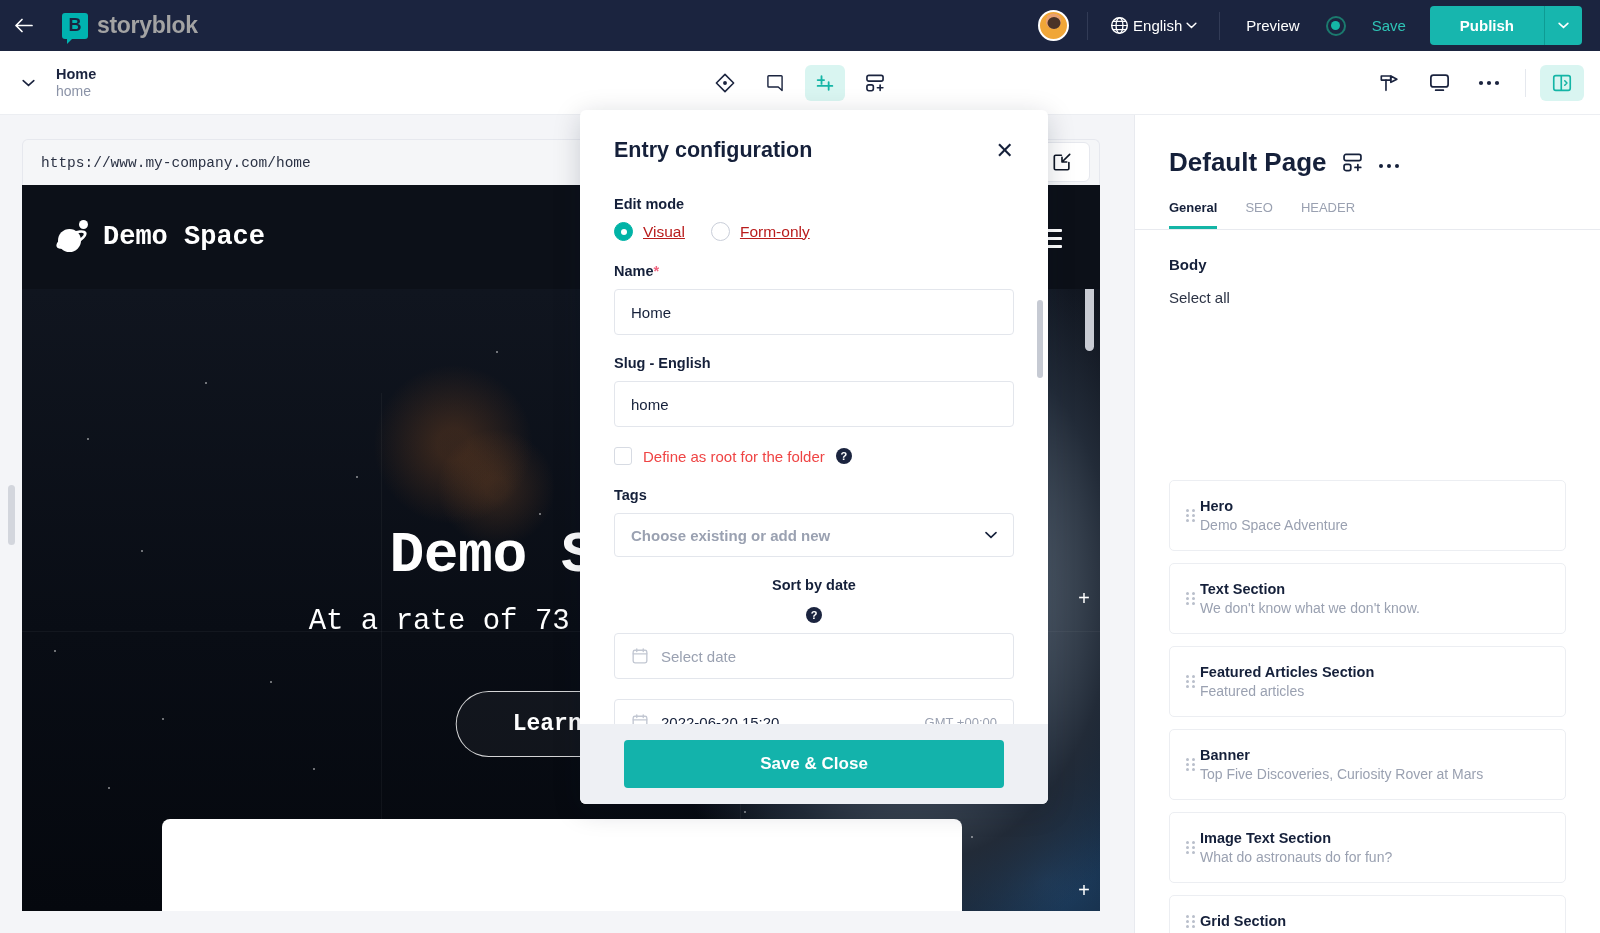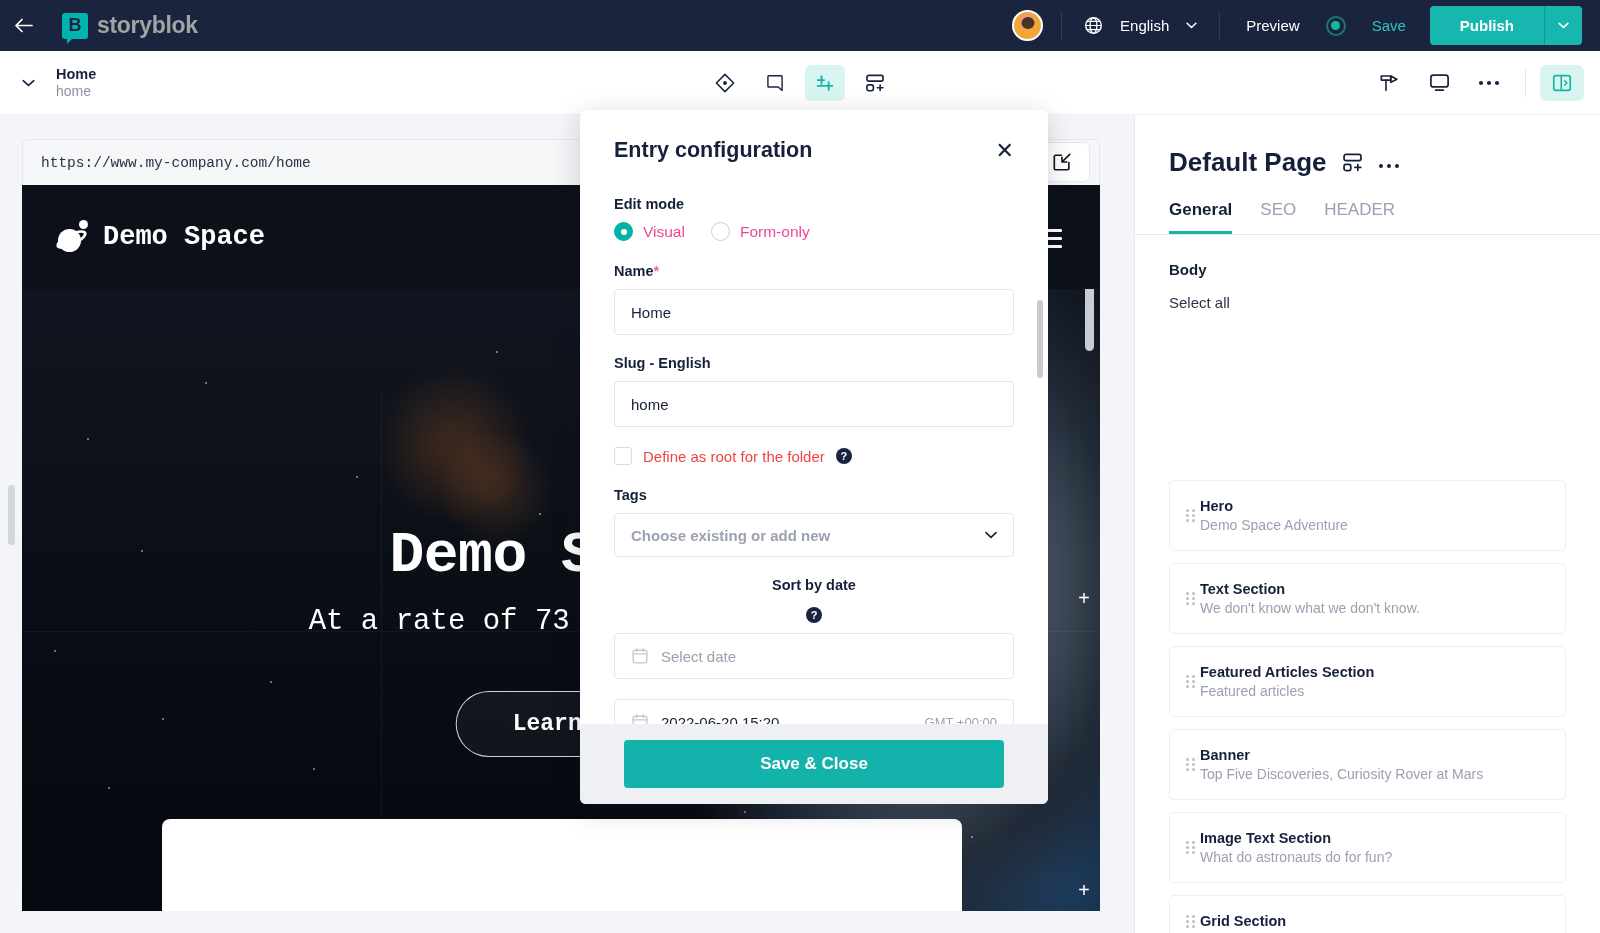--- a/index.html
+++ b/index.html
@@ -42,7 +42,7 @@
     width:13px; height:12px; border-radius:50%; background:#4a3327;
   }
   .tb-divider { width: 1px; height: 28px; background: #323b56; }
-  .tb-lang { display: flex; align-items: center; gap: 17px; color: #fff; padding: 0 22px; cursor: pointer; font-size: 15px; }
+  .tb-lang { display: flex; align-items: center; gap: 4px; color: #fff; padding: 0 22px; cursor: pointer; font-size: 15px; }
   .tb-preview { color: #fff; font-size: 15px; padding: 0 26px; cursor: pointer; }
   .tb-status-dot {
     width: 20px; height: 20px; border-radius: 50%; border: 2px solid #1b7a6e;

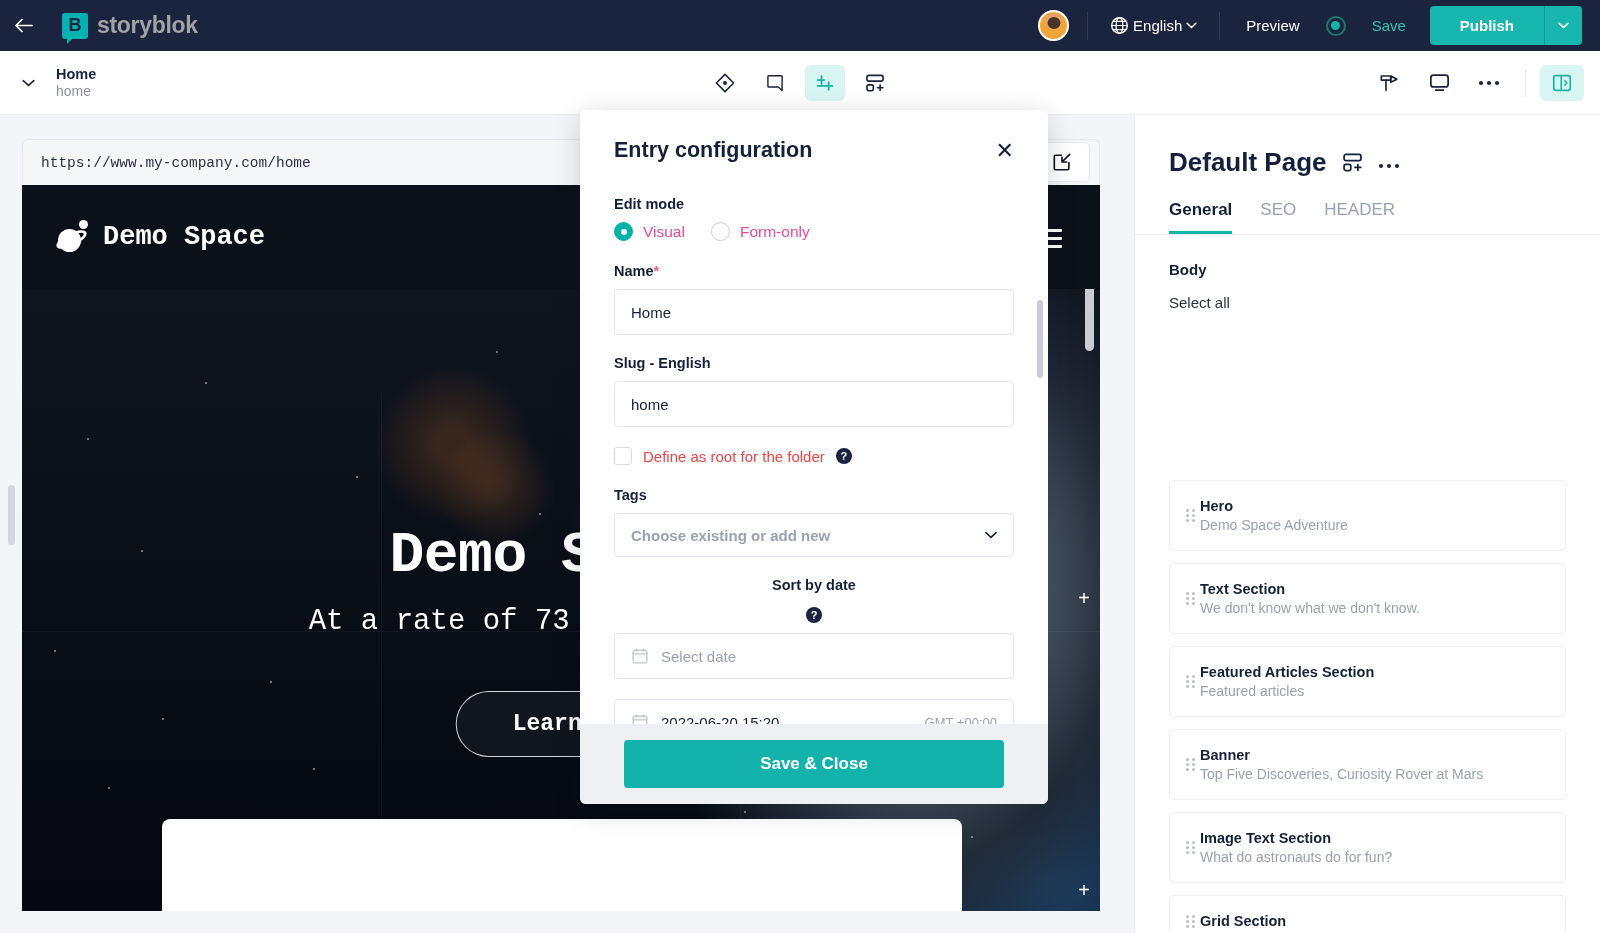--- a/index.html
+++ b/index.html
@@ -232,7 +232,7 @@
   .rp-title-ic { color: #15203a; cursor: pointer; display: flex; }
   .rp-dots { color: #15203a; font-size: 20px; letter-spacing: 2px; cursor: pointer; line-height: .6; }
   .rp-tabs { display: flex; gap: 28px; padding: 22px 34px 0 34px; border-bottom: 1px solid #e8eaef; }
-  .rp-tab { padding-bottom: 11px; font-size: 17px; color: #9aa1b1; cursor: pointer; border-bottom: 3px solid transparent; }
+  .rp-tab { padding-bottom: 11px; font-size: 13px; color: #9aa1b1; cursor: pointer; border-bottom: 3px solid transparent; }
   .rp-tab.active { color: #15203a; font-weight: 700; border-bottom-color: #14b5a6; }
   .rp-sec { padding: 26px 34px 0 34px; }
   .rp-sec-title { font-size: 15px; font-weight: 700; color: #15203a; margin-bottom: 16px; }

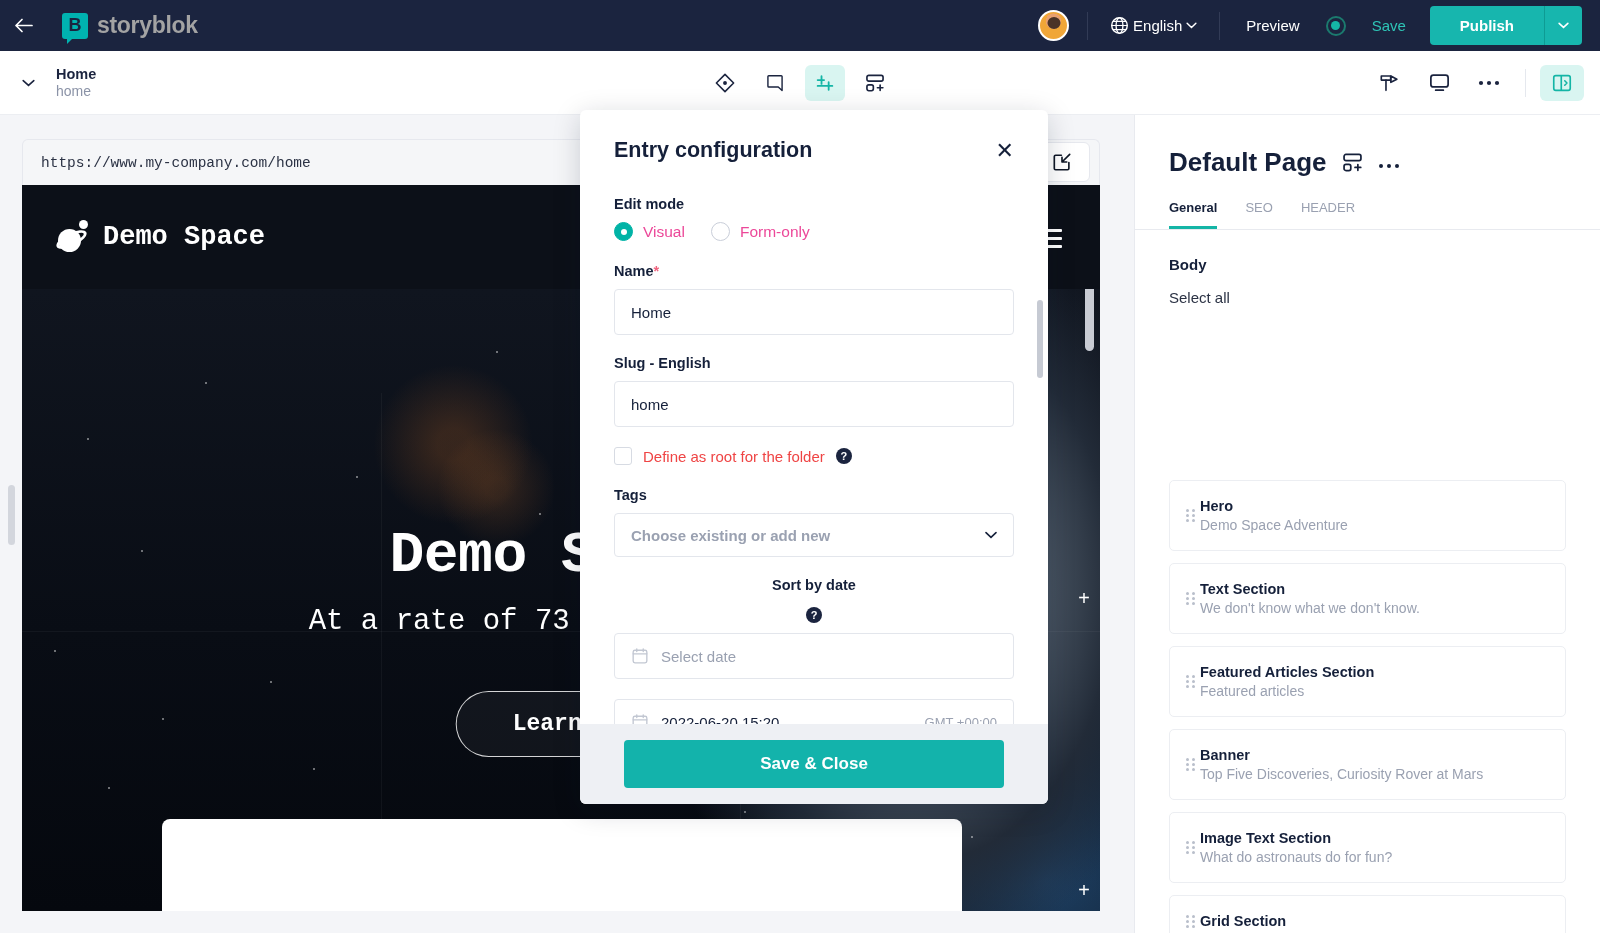--- a/index.html
+++ b/index.html
@@ -180,7 +180,7 @@
   .radio .dot { width: 19px; height: 19px; border-radius: 50%; border: 1.6px solid #c9ced9; background: #fff; display: flex; align-items: center; justify-content: center; }
   .radio.on .dot { background: #00b3a6; border-color: #00b3a6; }
   .radio.on .dot:after { content: ""; width: 6px; height: 6px; border-radius: 50%; background: #fff; }
-  .radio span { font-size: 15.5px; color: #ec4899; }
+  .radio span { font-size: 15.5px; color: #b91c1c; text-decoration: underline; }
   .minput {
     width: 100%; height: 46px; border: 1px solid #e3e6ec; border-radius: 4px;
     padding: 0 16px; font-size: 15px; color: #15203a; background: #fff;

